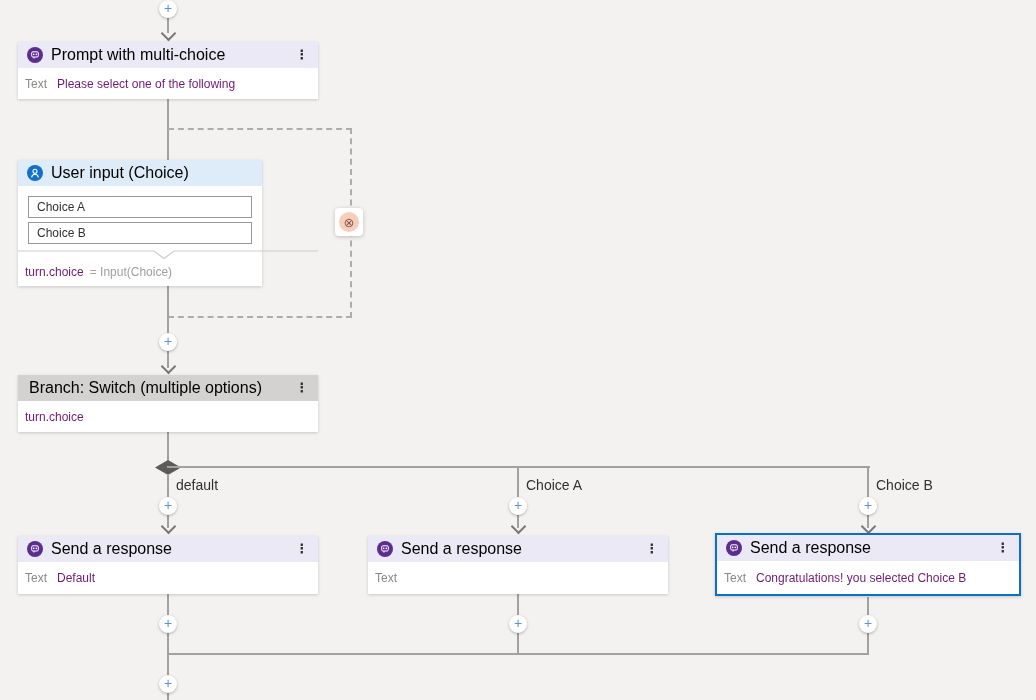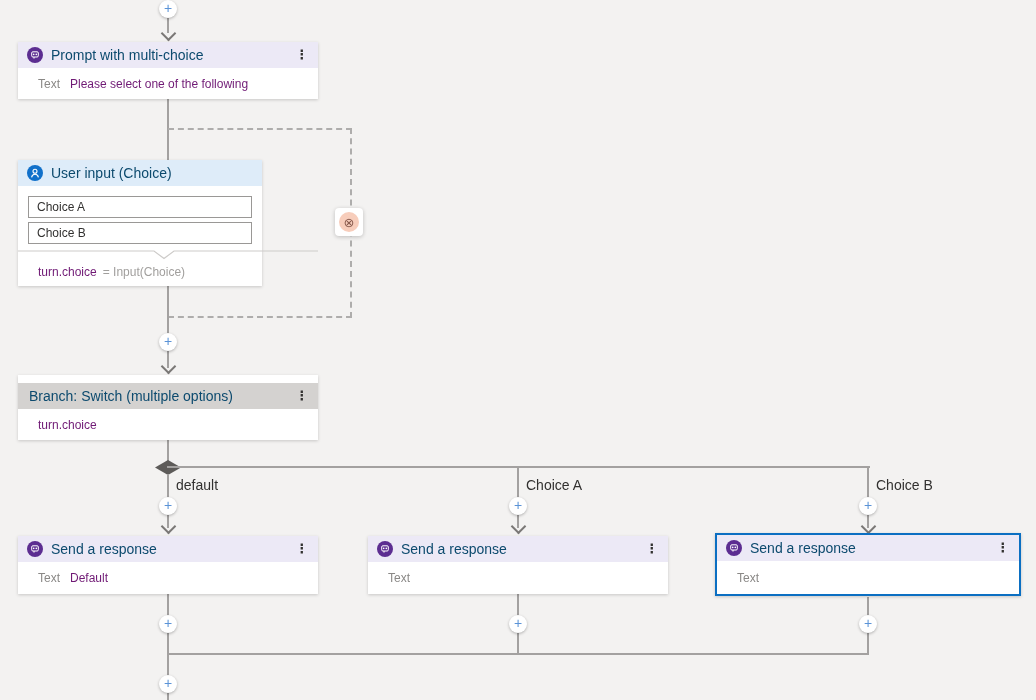--- a/index.html
+++ b/index.html
@@ -26,7 +26,7 @@
   .hdr-purple{background:#ece9f6;}
   .hdr-blue{background:#deecf9;}
   .hdr-gray{background:#d4d2d0;margin-top:8px;}
-  .node-title{flex:1;color:#0c4a6e;font-size:14px;white-space:nowrap;overflow:hidden;}
+  .node-title{flex:1;color:#000000;font-size:16px;white-space:nowrap;overflow:hidden;}
   .kebab{color:#323130;font-size:13px;font-weight:bold;width:14px;text-align:center;cursor:pointer;line-height:26px;}
   .icon-circle{width:16px;height:16px;flex:none;display:block;}
   .body-row{display:flex;align-items:center;padding:0 20px;gap:10px;background:#fff;}

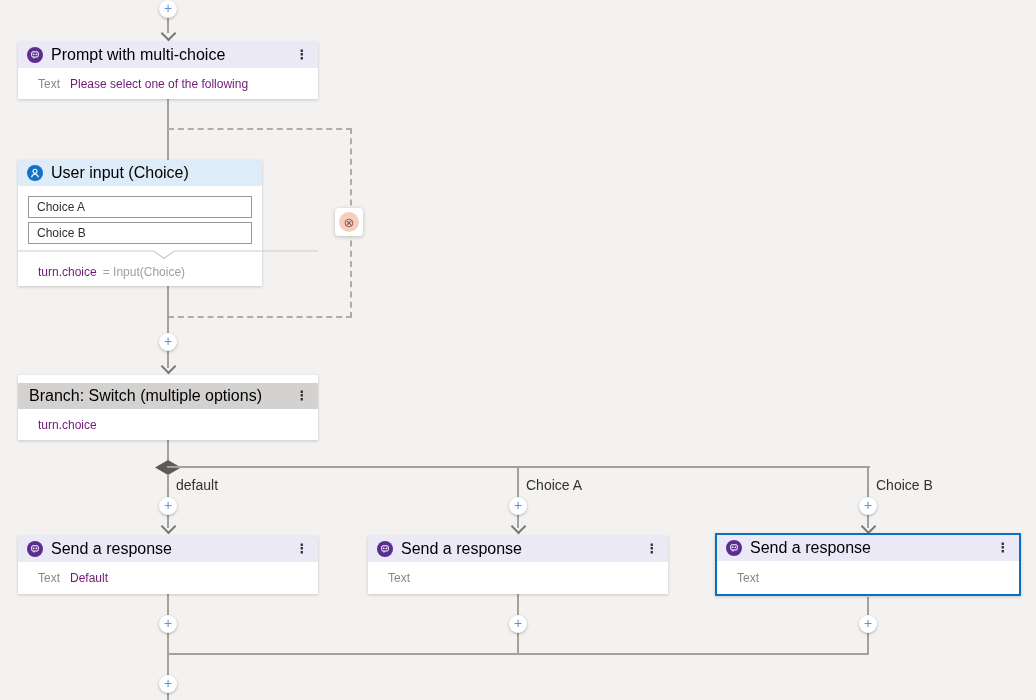--- a/index.html
+++ b/index.html
@@ -29,7 +29,7 @@
   .node-title{flex:1;color:#000000;font-size:16px;white-space:nowrap;overflow:hidden;}
   .kebab{color:#323130;font-size:13px;font-weight:bold;width:14px;text-align:center;cursor:pointer;line-height:26px;}
   .icon-circle{width:16px;height:16px;flex:none;display:block;}
-  .body-row{display:flex;align-items:center;padding:0 20px;gap:10px;background:#fff;}
+  .body-row{display:flex;align-items:center;padding:0 7px;gap:10px;background:#fff;}
   .field-label{color:#8a8886;flex:none;}
   .field-value{color:#701a75;white-space:nowrap;overflow:hidden;}
   .choice-box{height:20px;border:1px solid #9a9896;margin:0 10px;display:flex;align-items:center;

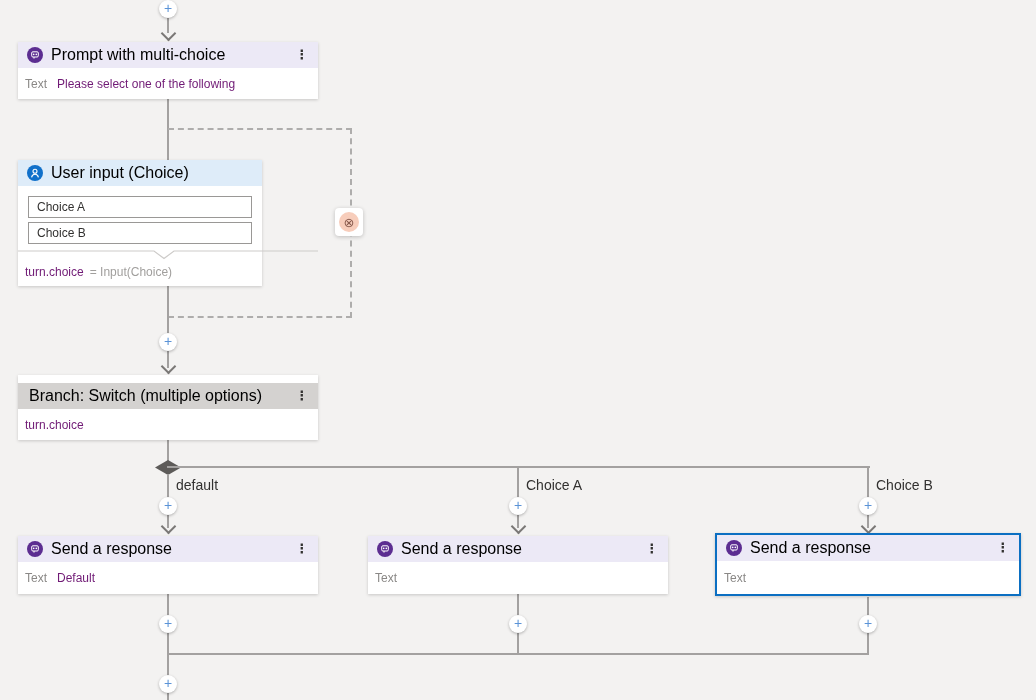--- a/index.html
+++ b/index.html
@@ -25,7 +25,7 @@
   .node-header{height:26px;display:flex;align-items:center;padding:0 9px;gap:8px;}
   .hdr-purple{background:#ece9f6;}
   .hdr-blue{background:#deecf9;}
-  .hdr-gray{background:#d4d2d0;margin-top:8px;}
+  .hdr-gray{background:#d4d2d0;}
   .node-title{flex:1;color:#000000;font-size:16px;white-space:nowrap;overflow:hidden;}
   .kebab{color:#323130;font-size:13px;font-weight:bold;width:14px;text-align:center;cursor:pointer;line-height:26px;}
   .icon-circle{width:16px;height:16px;flex:none;display:block;}

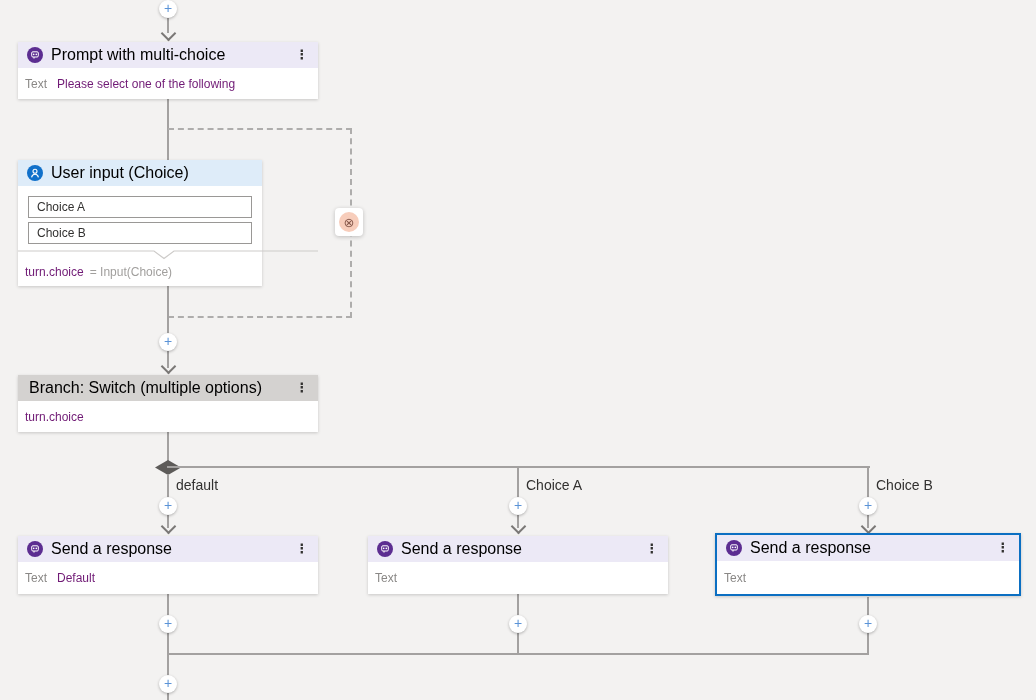--- a/index.html
+++ b/index.html
@@ -183,6 +183,7 @@
   </div>
   <div class="body-row" style="height:33px;">
     <span class="field-label">Text</span>
+    <span class="field-value">Congratulations! you selected Choice B</span>
   </div>
 </div>
 

